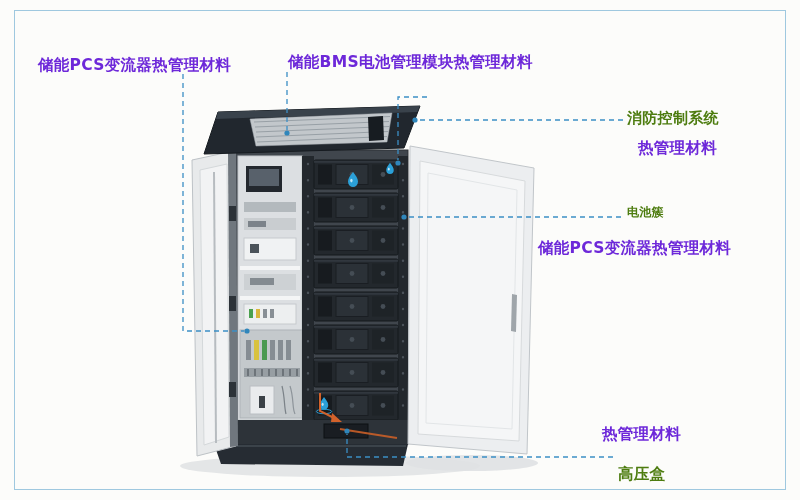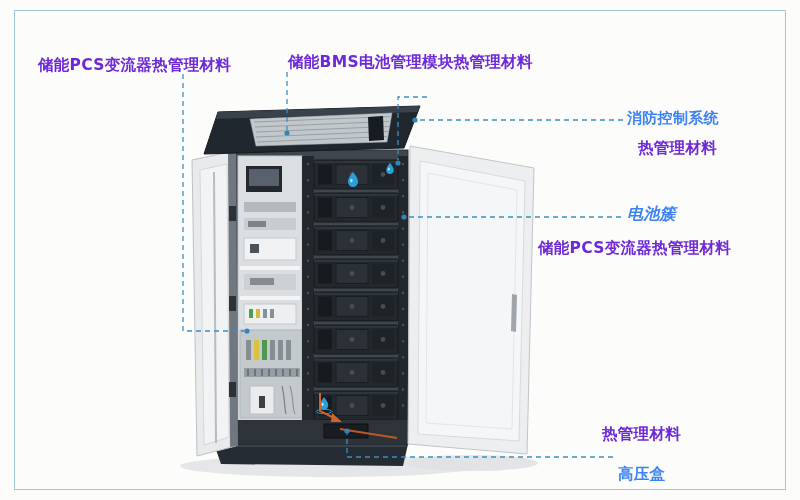--- a/index.html
+++ b/index.html
@@ -18,7 +18,7 @@
     font-weight:700; font-size:15.5px; letter-spacing:.3px;
   }
   .red  { color:#6d28d9; }
-  .dark { color:#3b82f6; }
+  .dark { color:#4d7c0f; }
   .lbl-pcs        { left:38px;  top:55px;  }
   .lbl-ems        { left:288px; top:52px;  }
   .lbl-bms        { left:430px; top:84px;  }

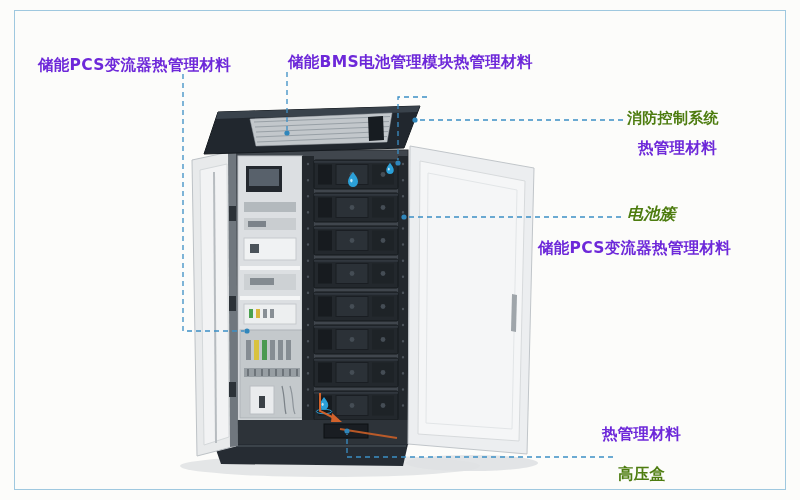--- a/index.html
+++ b/index.html
@@ -24,7 +24,7 @@
   .lbl-bms        { left:430px; top:84px;  }
   .lbl-fire       { left:627px; top:109px; font-size:15px; }
   .lbl-fire-mat   { left:638px; top:138px; }
-  .lbl-cluster    { left:627px; top:204px; font-size:16px;font-style:italic; }
+  .lbl-cluster    { left:627px; top:204px; font-size:12px; }
   .lbl-pack       { left:538px; top:238px; }
   .lbl-bottom-mat { left:602px; top:424px; }
   .lbl-hv         { left:618px; top:464px; }

